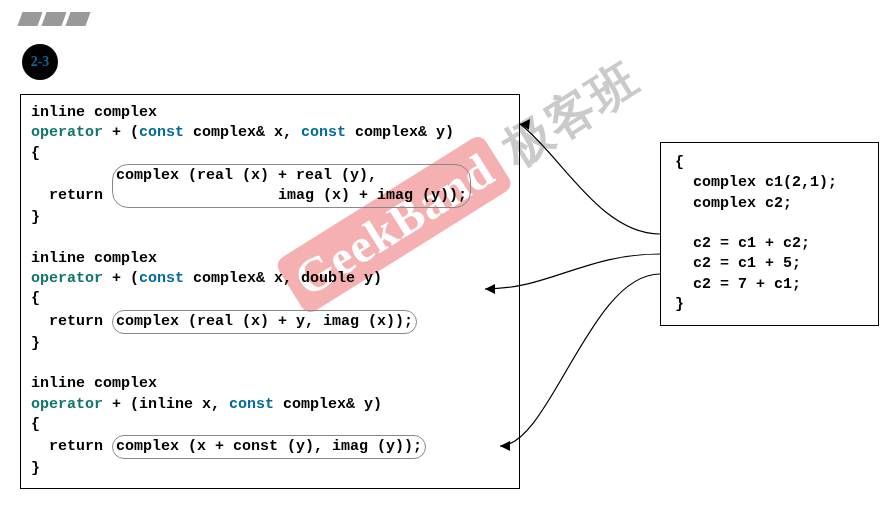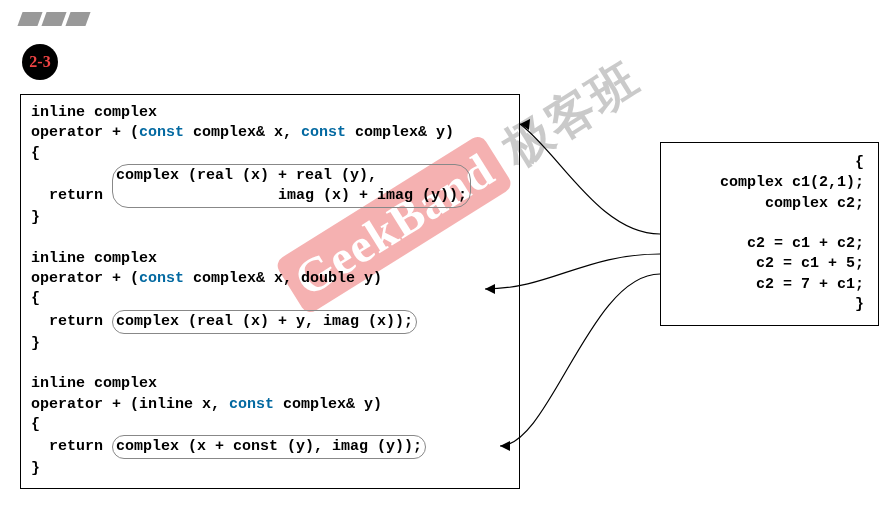--- a/index.html
+++ b/index.html
@@ -49,8 +49,8 @@
     height: 36px;
     border-radius: 50%;
     background: #000;
-    color: #ef4444;
-    font-size: 16px;
+    color: #0369a1;
+    font-size: 14px;
     font-weight: bold;
     display: flex;
     align-items: center;

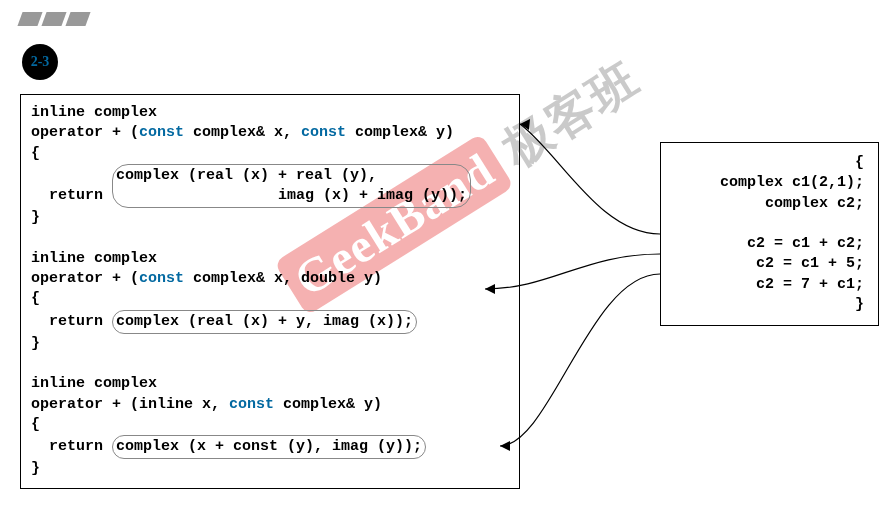--- a/index.html
+++ b/index.html
@@ -87,7 +87,7 @@
     padding: 10px 14px;
     text-align: right;
   }
-  .kw-blue { color: #000000; }
+  .kw-blue { color: #0f766e; }
   .kw-green { color: #0369a1; }
   .hl {
     border: 1px solid #888;

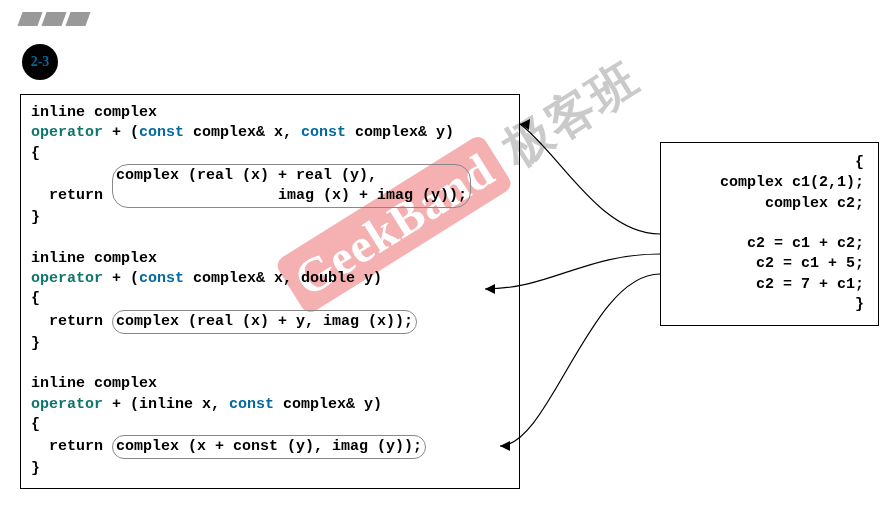--- a/index.html
+++ b/index.html
@@ -85,7 +85,6 @@
     left: 640px;
     width: 219px;
     padding: 10px 14px;
-    text-align: right;
   }
   .kw-blue { color: #0f766e; }
   .kw-green { color: #0369a1; }

